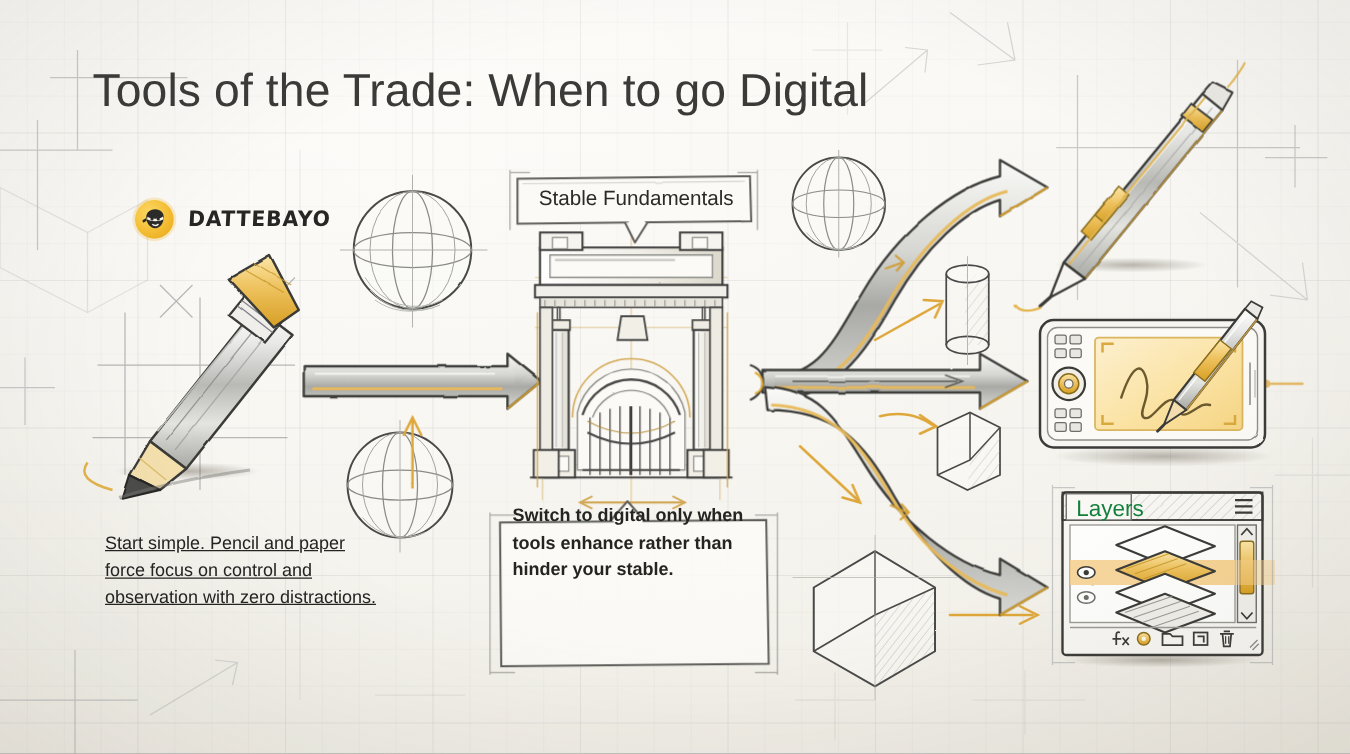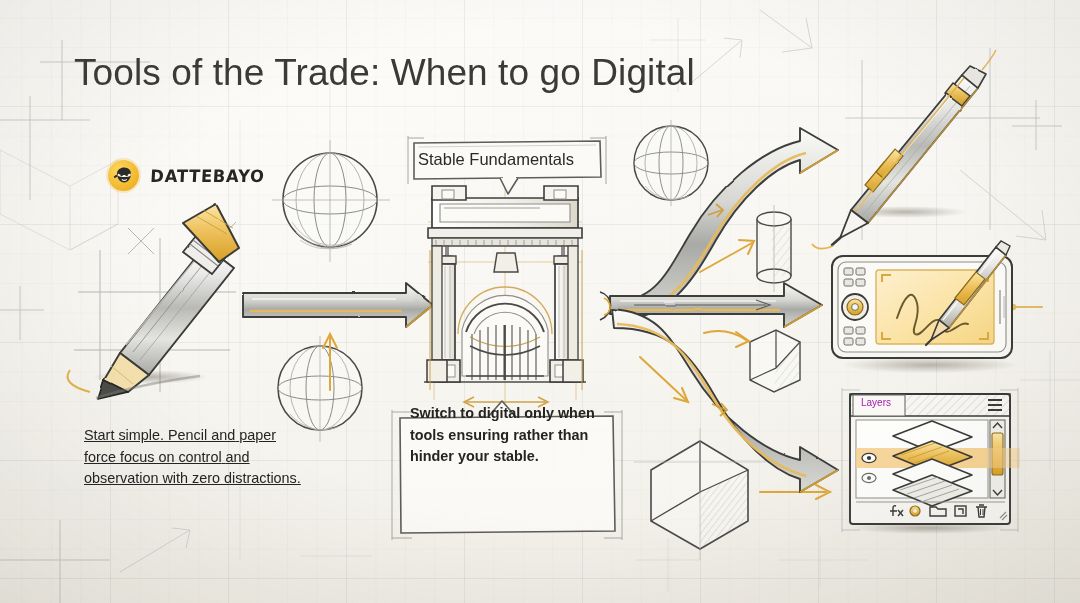--- a/index.html
+++ b/index.html
@@ -63,7 +63,7 @@
 
   
   #label-stable{
-    position:absolute;left:404px;top:144px;
+    position:absolute;left:417px;top:144px;
     padding:6px 14px 7px;font-size:16.5px;color:#2a2a28;white-space:nowrap;
   }
 </style>

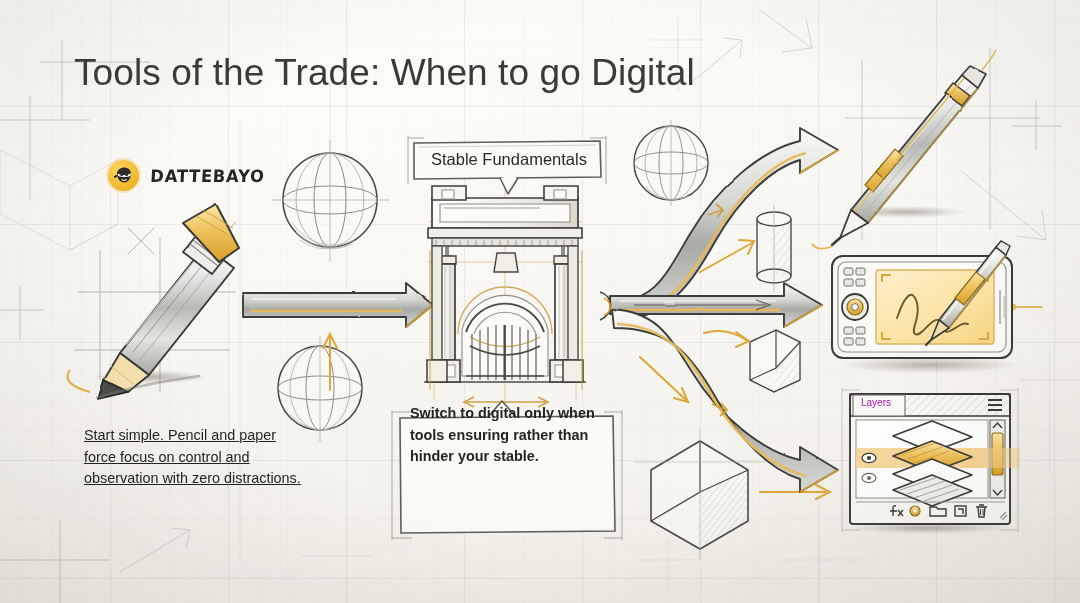--- a/index.html
+++ b/index.html
@@ -588,7 +588,7 @@
     <span class="line">hinder your stable.</span>
   </div>
 
-  <div style="position:absolute;left:861px;top:397px;font-size:10px;color:#a21caf;">Layers</div>
+  <div style="position:absolute;left:861px;top:397px;font-size:18px;color:#15803d;">Layers</div>
 
 </div>
 

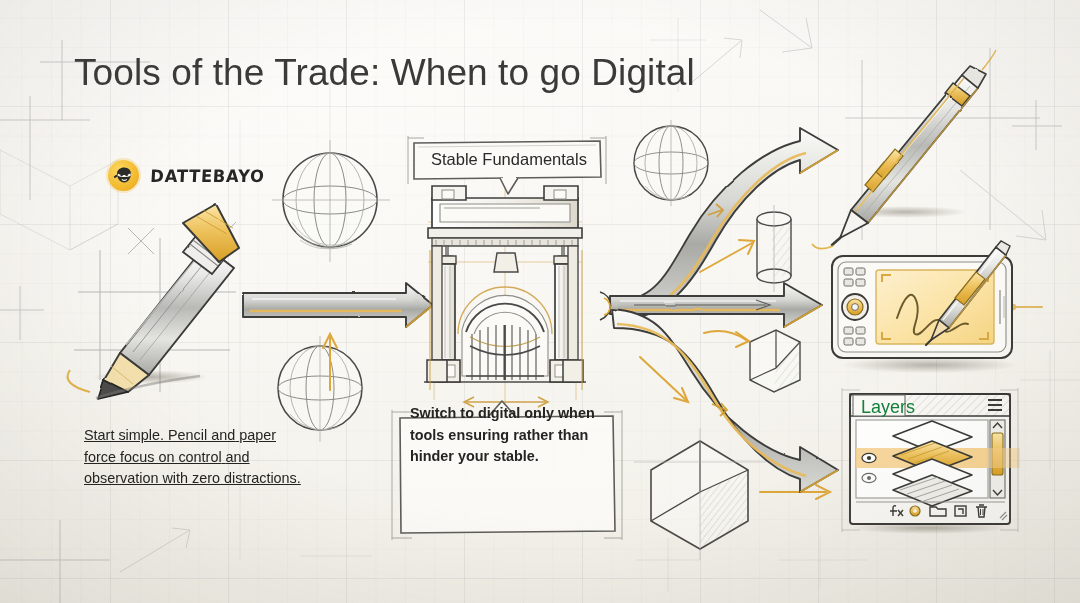--- a/index.html
+++ b/index.html
@@ -584,7 +584,7 @@
 
   <div class="caption" id="cap-center">
     <span class="line">Switch to digital only when</span>
-    <span class="line">tools ensuring rather than</span>
+    <span class="line">tools enhance rather than</span>
     <span class="line">hinder your stable.</span>
   </div>
 

